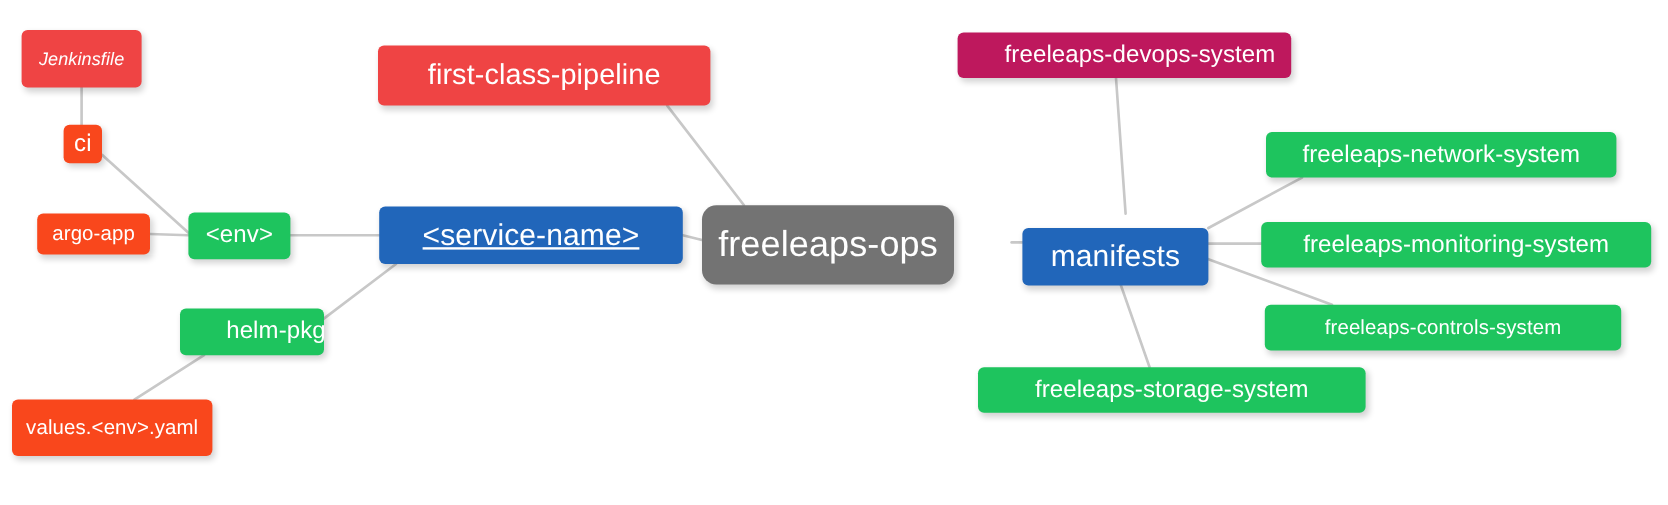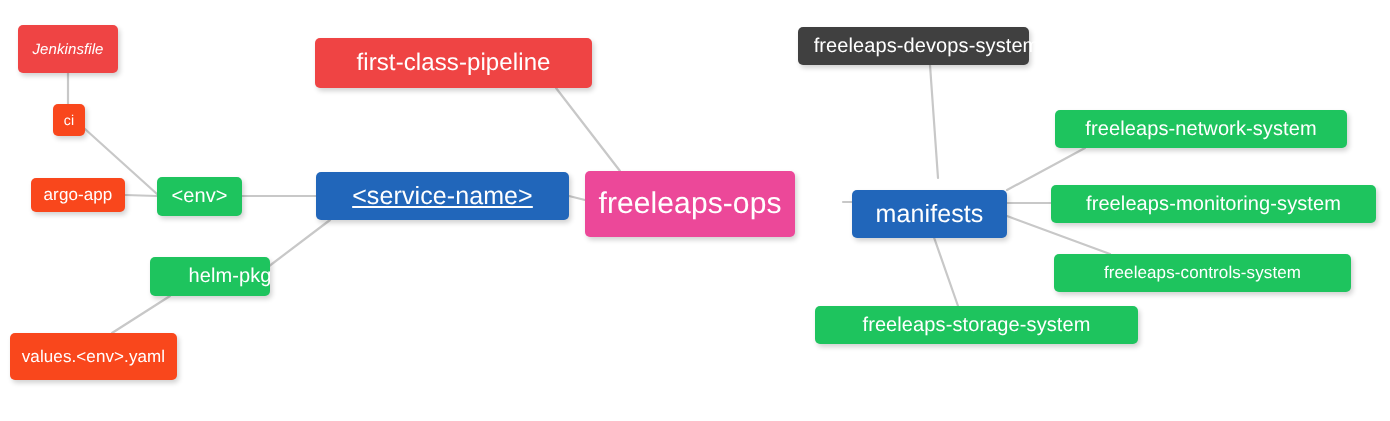--- a/index.html
+++ b/index.html
@@ -99,7 +99,7 @@
       <div class="node n-red" style="left: 10px; top: 333px; width: 167px; height: 47px; font-size: 17px; background: rgb(249, 71, 28);">
         <span>values.&lt;env&gt;.yaml</span>
       </div>
-      <div class="node n-green" style="left: 798px; top: 27px; width: 231px; height: 38px; font-size: 20px; background: #404040; padding-left: 26px;">
+      <div class="node n-green" style="left: 798px; top: 27px; width: 278px; height: 38px; font-size: 20px; background: #be185d; padding-left: 26px;">
         <span>freeleaps-devops-system</span>
       </div>
       <div class="node n-green" style="left: 1055px; top: 110px; width: 292px; height: 38px; font-size: 20px; background: rgb(30, 196, 94);">

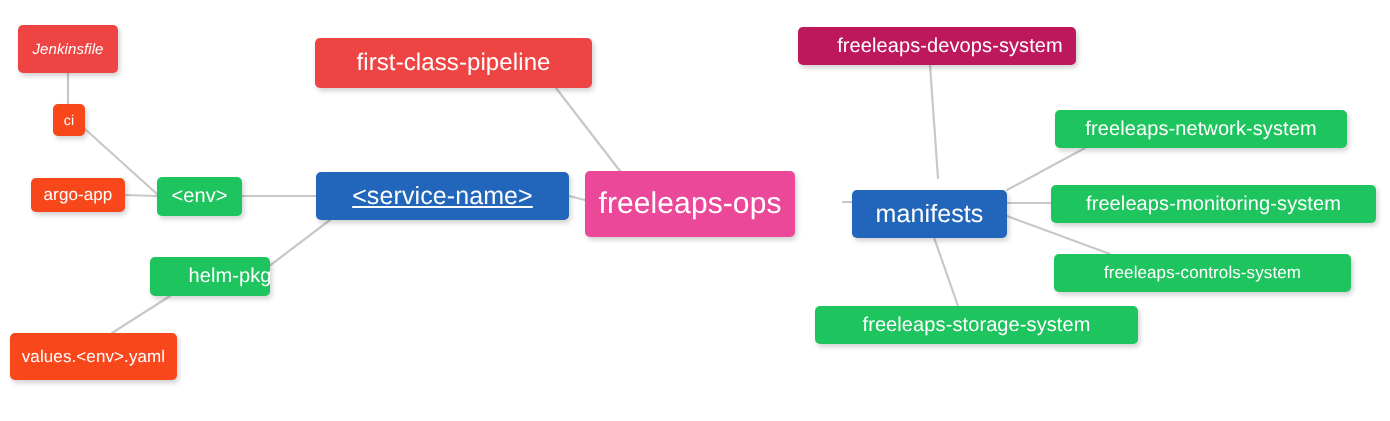--- a/index.html
+++ b/index.html
@@ -87,7 +87,7 @@
       <div class="node n-green" style="left: 150px; top: 257px; width: 120px; height: 39px; font-size: 20px; background: rgb(30, 196, 94); padding-left: 40px;">
         <span>helm-pkg</span>
       </div>
-      <div class="node n-red" style="left: 53px; top: 104px; width: 32px; height: 32px; font-size: 14px; background: rgb(249, 71, 28);">
+      <div class="node n-red" style="left: 53px; top: 104px; width: 32px; height: 32px; font-size: 20px; background: rgb(249, 71, 28);">
         <span>ci</span>
       </div>
       <div class="node n-red" style="left: 31px; top: 178px; width: 94px; height: 34px; font-size: 17px; background: rgb(249, 71, 28);">

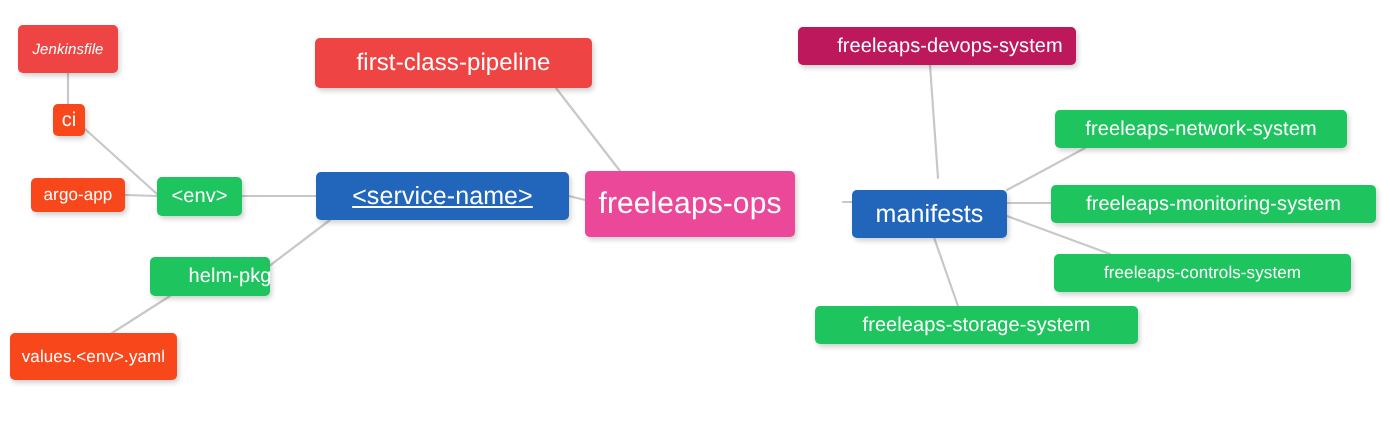--- a/index.html
+++ b/index.html
@@ -69,7 +69,7 @@
       <path class="edge" d="M 930,226 L 958,306" stroke="#c8c8c8"></path>
     </svg>
   <div id="node-layer">
-      <div class="node n-root" style="left: 585px; top: 171px; width: 210px; height: 66px; font-size: 30px; background: #ec4899;">
+      <div class="node n-root" style="left: 585px; top: 171px; width: 210px; height: 66px; font-size: 30px; background: #737373; border-radius: 12px;">
         <span>freeleaps-ops</span>
       </div>
       <div class="node n-blue" style="left: 316px; top: 172px; width: 253px; height: 48px; font-size: 25px; background: rgb(33, 102, 186); text-decoration: underline;">

